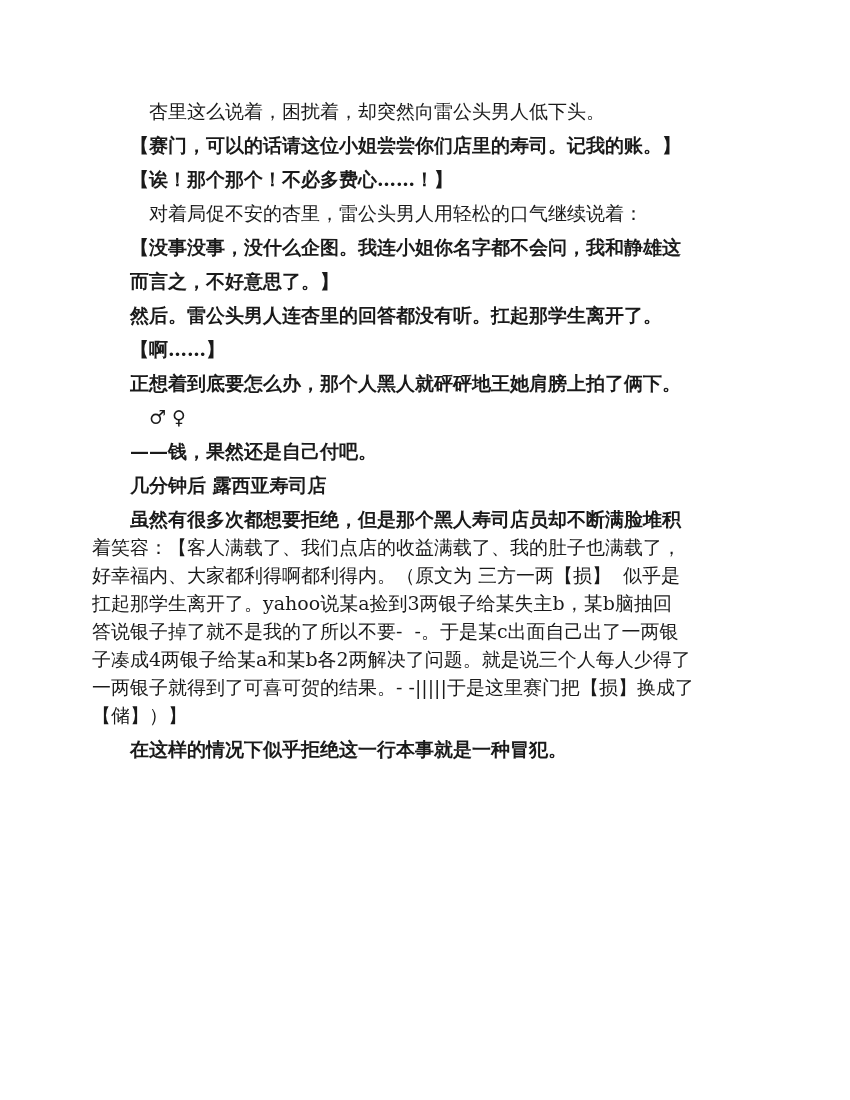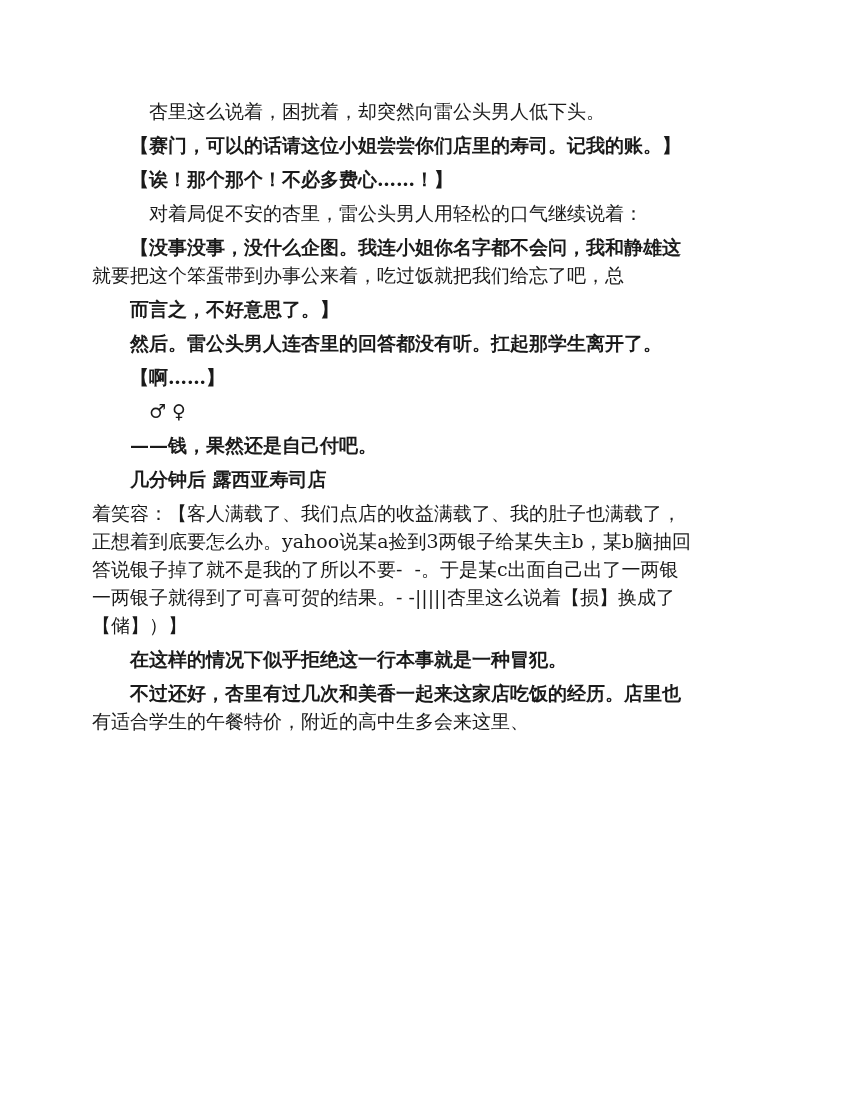--- a/index.html
+++ b/index.html
@@ -57,7 +57,6 @@
       </div>
       <div class="para">
         <div class="line indent-2">【没事没事，没什么企图。我连小姐你名字都不会问，我和静雄这</div>
-        <div class="line indent-0">就要把这个笨蛋带到办事公来着，吃过饭就把我们给忘了吧，总</div>
       </div>
       <div class="para">
         <div class="line indent-2">而言之，不好意思了。】</div>

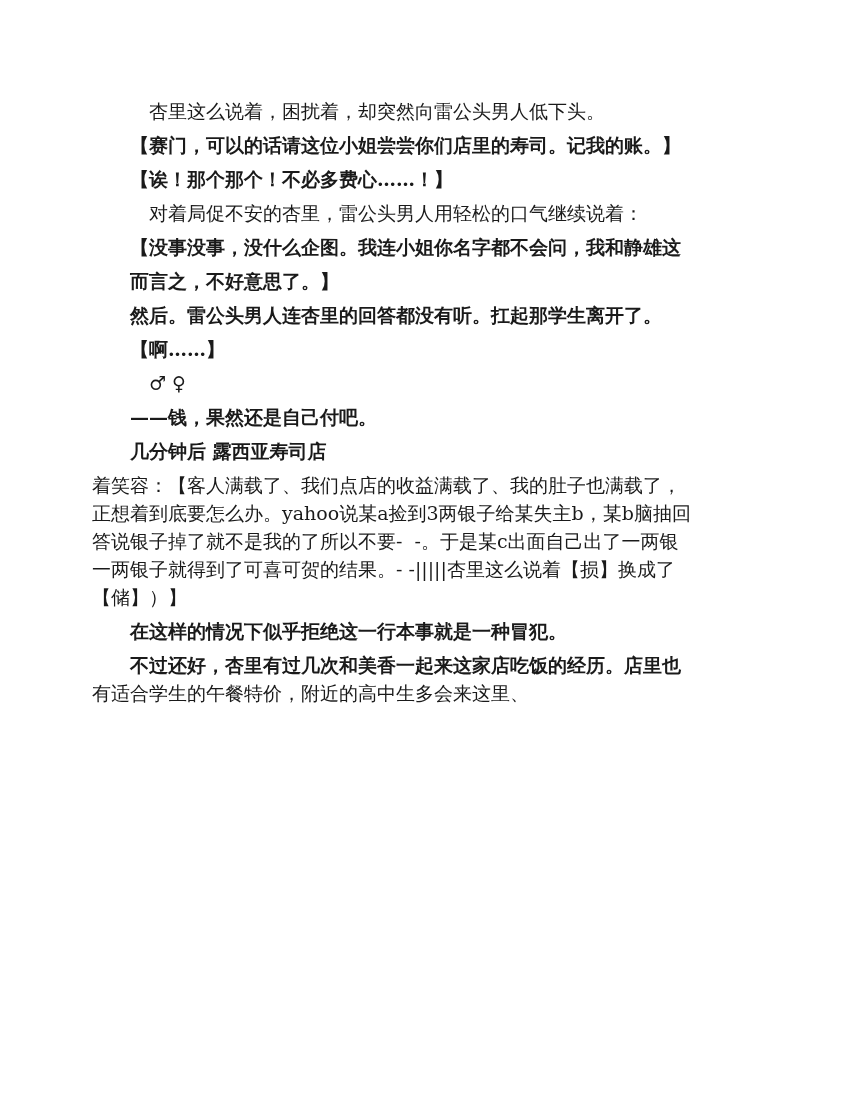--- a/index.html
+++ b/index.html
@@ -68,6 +68,9 @@
         <div class="line indent-2">【啊……】</div>
       </div>
       <div class="para">
+        <div class="line indent-2">正想着到底要怎么办，那个人黑人就砰砰地王她肩膀上拍了俩下。</div>
+      </div>
+      <div class="para">
         <div class="line indent-3">♂ ♀</div>
       </div>
       <div class="para">

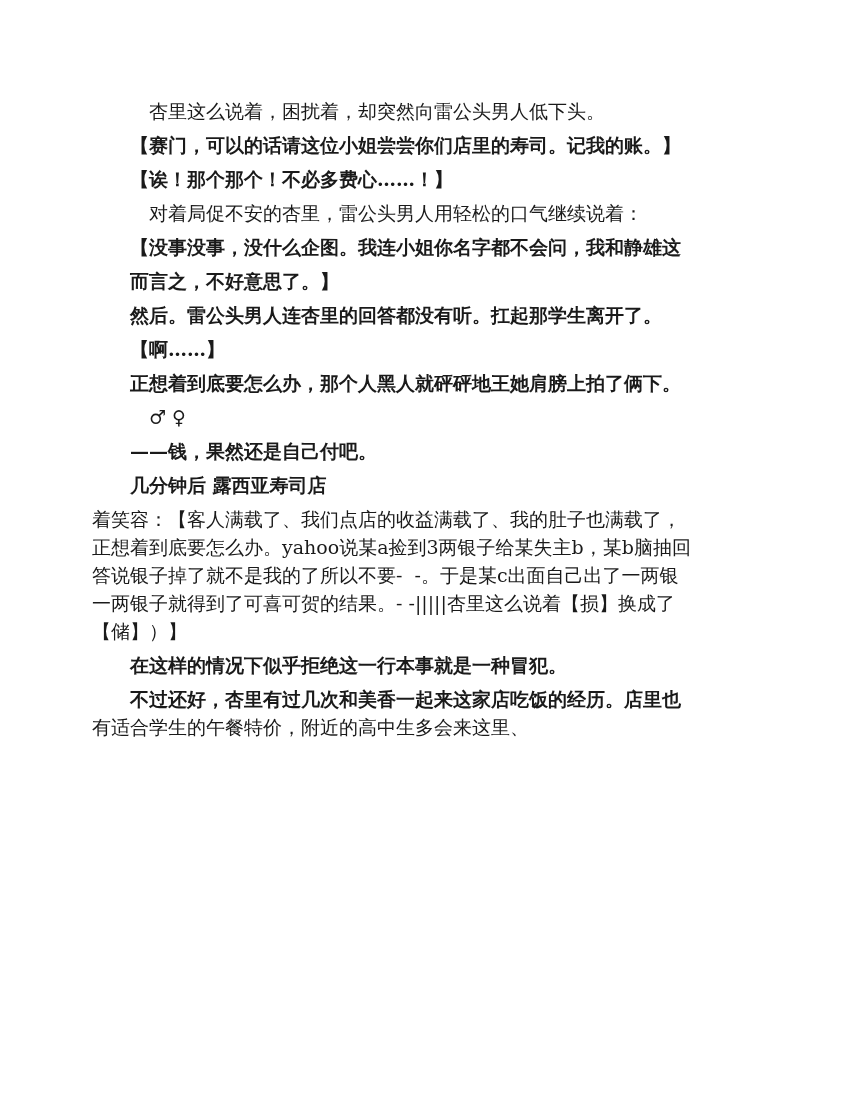--- a/index.html
+++ b/index.html
@@ -80,6 +80,7 @@
         <div class="line indent-2">几分钟后 露西亚寿司店</div>
       </div>
       <div class="para">
+        <div class="line indent-2">虽然有很多次都想要拒绝，但是那个黑人寿司店员却不断满脸堆积</div>
         <div class="line indent-0">着笑容：【客人满载了、我们点店的收益满载了、我的肚子也满载了，</div>
         <div class="line indent-0">正想着到底要怎么办。yahoo说某a捡到3两银子给某失主b，某b脑抽回</div>
         <div class="line indent-0">答说银子掉了就不是我的了所以不要-  -。于是某c出面自己出了一两银</div>

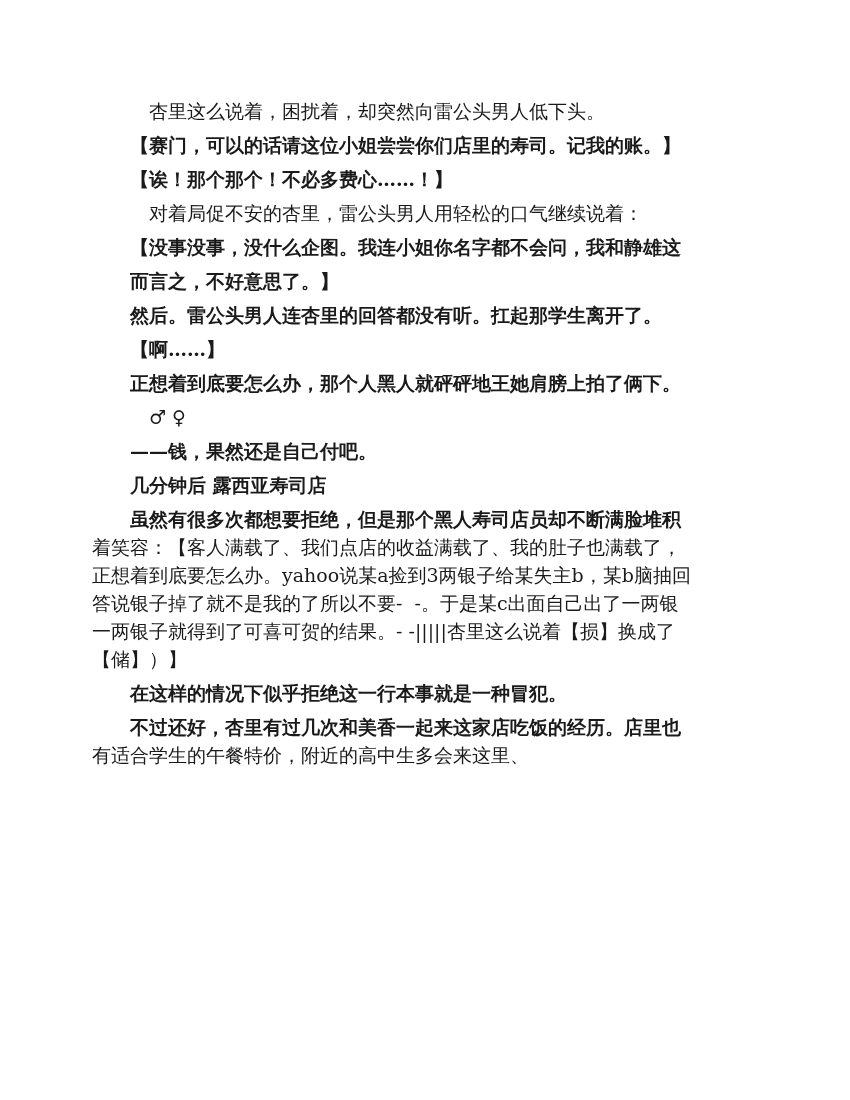--- a/index.html
+++ b/index.html
@@ -82,6 +82,7 @@
       <div class="para">
         <div class="line indent-2">虽然有很多次都想要拒绝，但是那个黑人寿司店员却不断满脸堆积</div>
         <div class="line indent-0">着笑容：【客人满载了、我们点店的收益满载了、我的肚子也满载了，</div>
+        <div class="line indent-0">好幸福内、大家都利得啊都利得内。（原文为 三方一两【损】  似乎是</div>
         <div class="line indent-0">正想着到底要怎么办。yahoo说某a捡到3两银子给某失主b，某b脑抽回</div>
         <div class="line indent-0">答说银子掉了就不是我的了所以不要-  -。于是某c出面自己出了一两银</div>
         <div class="line indent-0">一两银子就得到了可喜可贺的结果。- -|||||杏里这么说着【损】换成了</div>

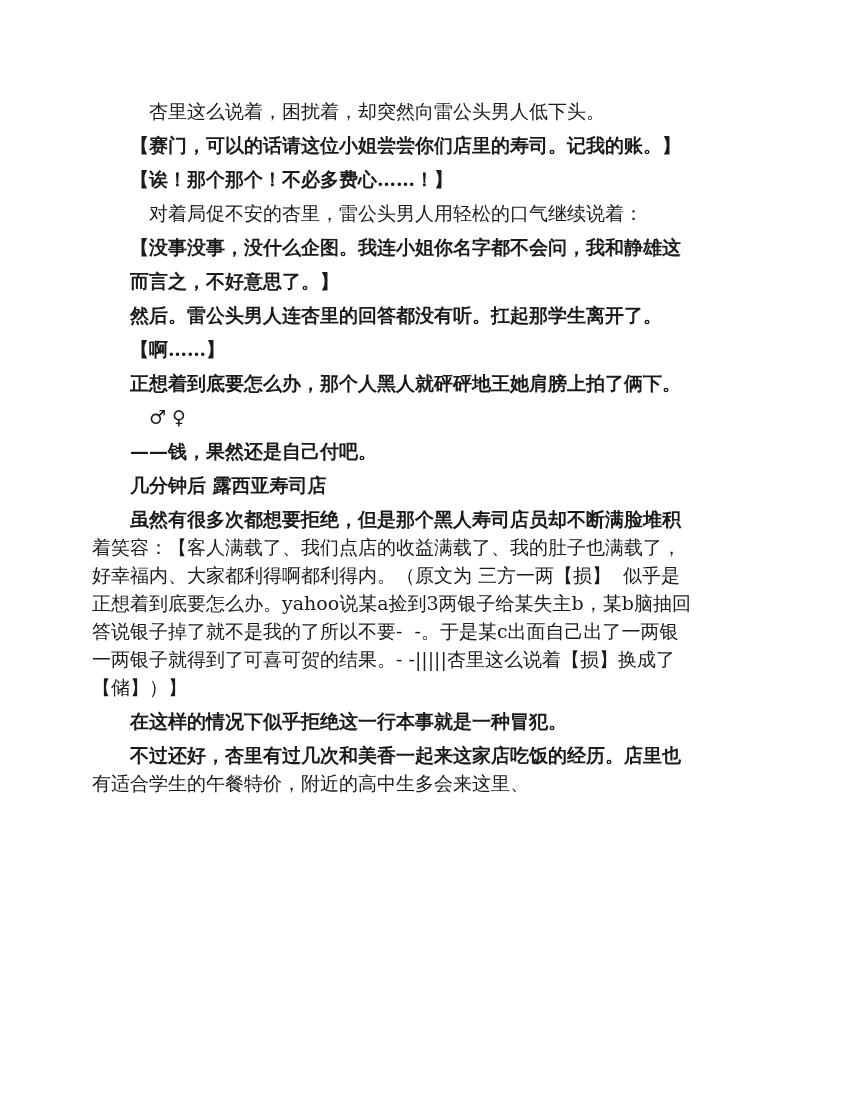--- a/index.html
+++ b/index.html
@@ -83,7 +83,7 @@
         <div class="line indent-2">虽然有很多次都想要拒绝，但是那个黑人寿司店员却不断满脸堆积</div>
         <div class="line indent-0">着笑容：【客人满载了、我们点店的收益满载了、我的肚子也满载了，</div>
         <div class="line indent-0">好幸福内、大家都利得啊都利得内。（原文为 三方一两【损】  似乎是</div>
-        <div class="line indent-0">正想着到底要怎么办。yahoo说某a捡到3两银子给某失主b，某b脑抽回</div>
+        <div class="line indent-0">扛起那学生离开了。yahoo说某a捡到3两银子给某失主b，某b脑抽回</div>
         <div class="line indent-0">答说银子掉了就不是我的了所以不要-  -。于是某c出面自己出了一两银</div>
         <div class="line indent-0">一两银子就得到了可喜可贺的结果。- -|||||杏里这么说着【损】换成了</div>
         <div class="line indent-0">【储】）】</div>

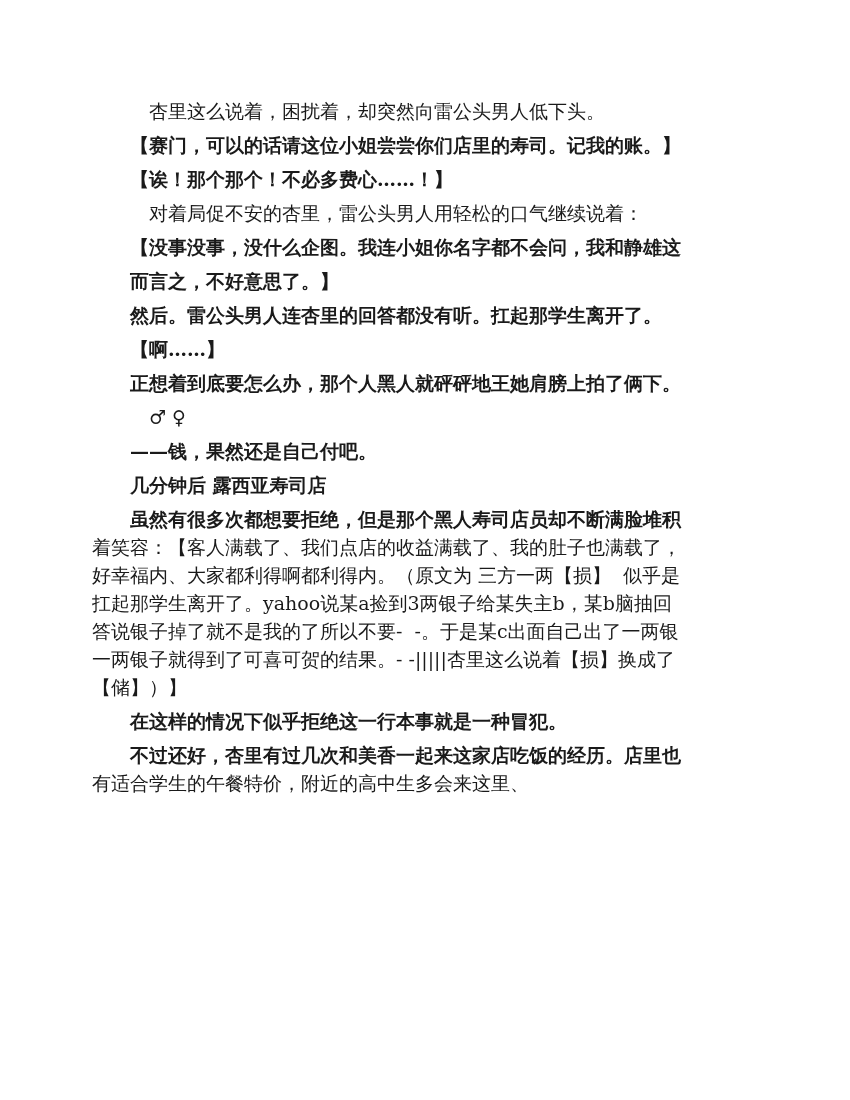--- a/index.html
+++ b/index.html
@@ -85,6 +85,7 @@
         <div class="line indent-0">好幸福内、大家都利得啊都利得内。（原文为 三方一两【损】  似乎是</div>
         <div class="line indent-0">扛起那学生离开了。yahoo说某a捡到3两银子给某失主b，某b脑抽回</div>
         <div class="line indent-0">答说银子掉了就不是我的了所以不要-  -。于是某c出面自己出了一两银</div>
+        <div class="line indent-0">子凑成4两银子给某a和某b各2两解决了问题。就是说三个人每人少得了</div>
         <div class="line indent-0">一两银子就得到了可喜可贺的结果。- -|||||杏里这么说着【损】换成了</div>
         <div class="line indent-0">【储】）】</div>
       </div>

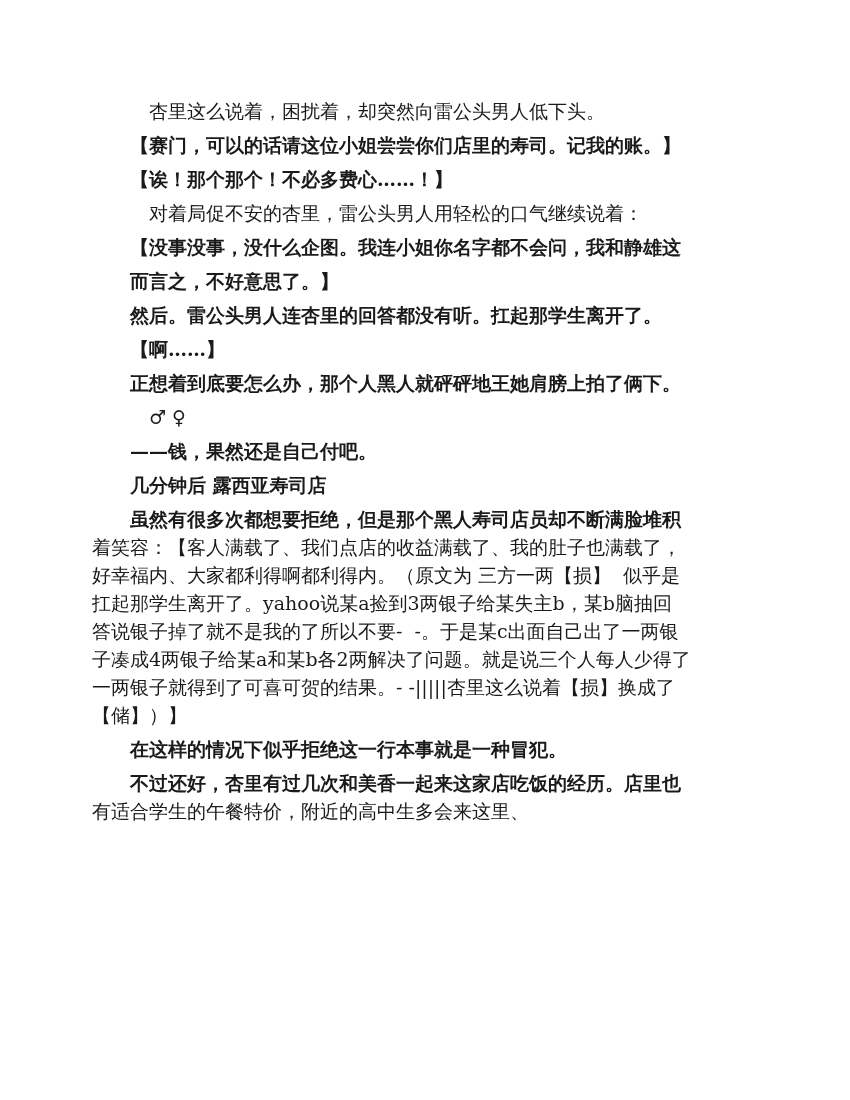--- a/index.html
+++ b/index.html
@@ -86,7 +86,7 @@
         <div class="line indent-0">扛起那学生离开了。yahoo说某a捡到3两银子给某失主b，某b脑抽回</div>
         <div class="line indent-0">答说银子掉了就不是我的了所以不要-  -。于是某c出面自己出了一两银</div>
         <div class="line indent-0">子凑成4两银子给某a和某b各2两解决了问题。就是说三个人每人少得了</div>
-        <div class="line indent-0">一两银子就得到了可喜可贺的结果。- -|||||杏里这么说着【损】换成了</div>
+        <div class="line indent-0">一两银子就得到了可喜可贺的结果。- -|||||于是这里赛门把【损】换成了</div>
         <div class="line indent-0">【储】）】</div>
       </div>
       <div class="para">

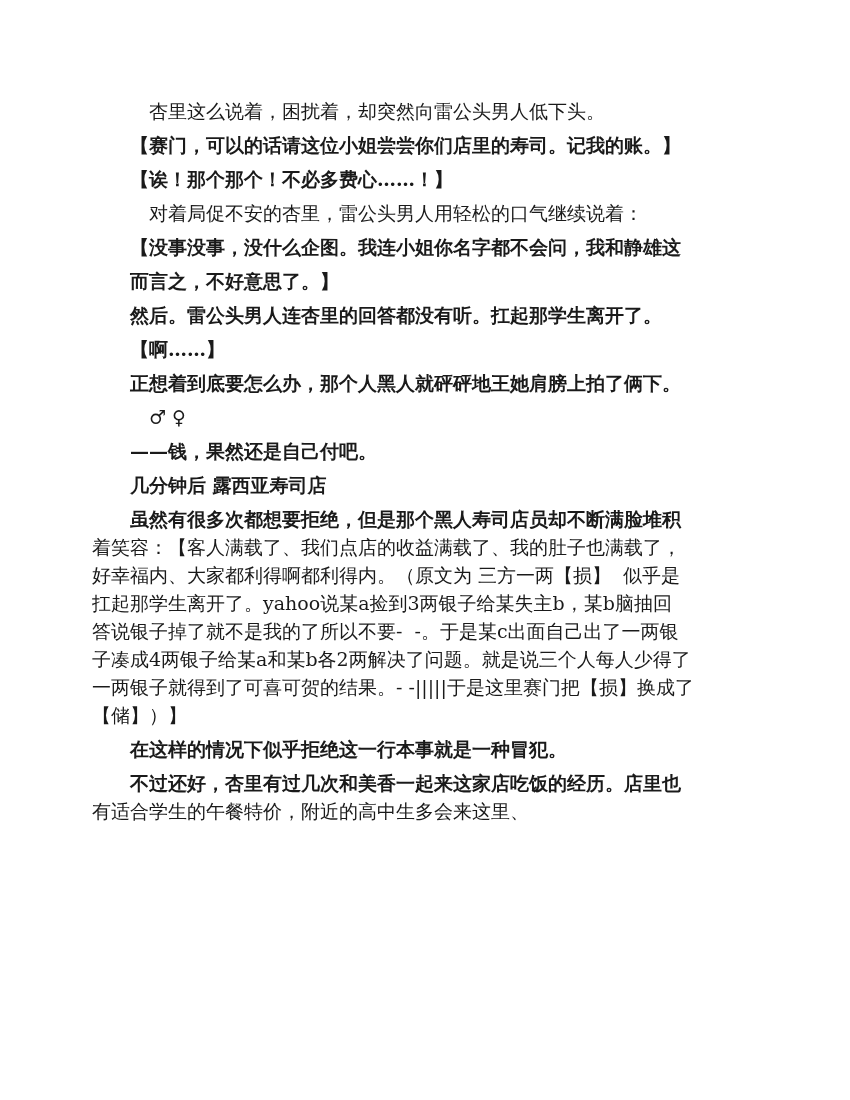--- a/index.html
+++ b/index.html
@@ -92,10 +92,6 @@
       <div class="para">
         <div class="line indent-2">在这样的情况下似乎拒绝这一行本事就是一种冒犯。</div>
       </div>
-      <div class="para">
-        <div class="line indent-2">不过还好，杏里有过几次和美香一起来这家店吃饭的经历。店里也</div>
-        <div class="line indent-0">有适合学生的午餐特价，附近的高中生多会来这里、</div>
-      </div>
     </div>
 </div>
 

